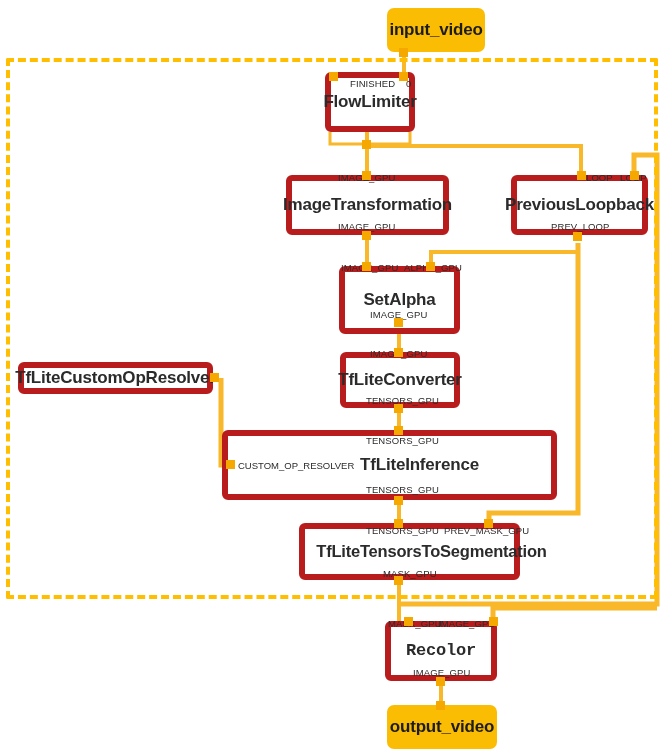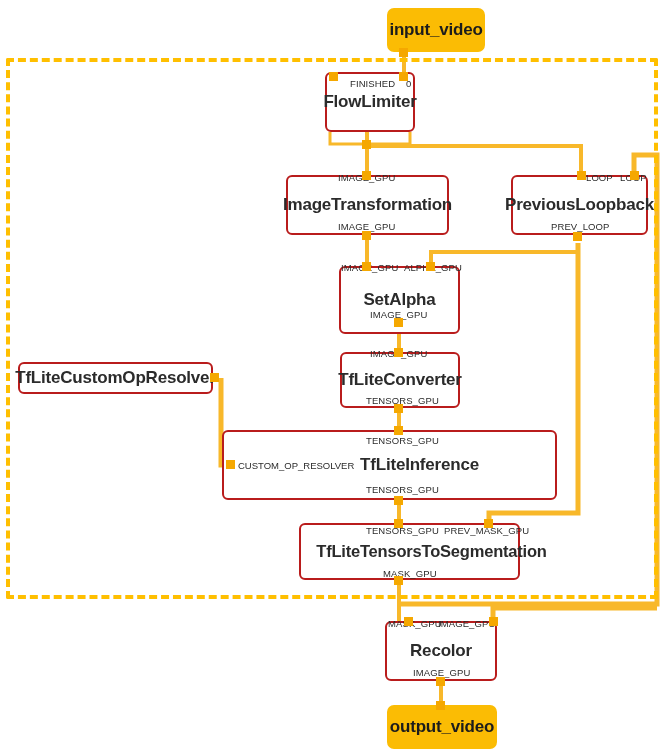--- a/index.html
+++ b/index.html
@@ -26,7 +26,7 @@
   .node{
     position:absolute;
     box-sizing:border-box;
-    border:2px solid #b91c1c;
+    border:6px solid #b91c1c;
     border-radius:6px;
     background:#ffffff;
     display:flex;

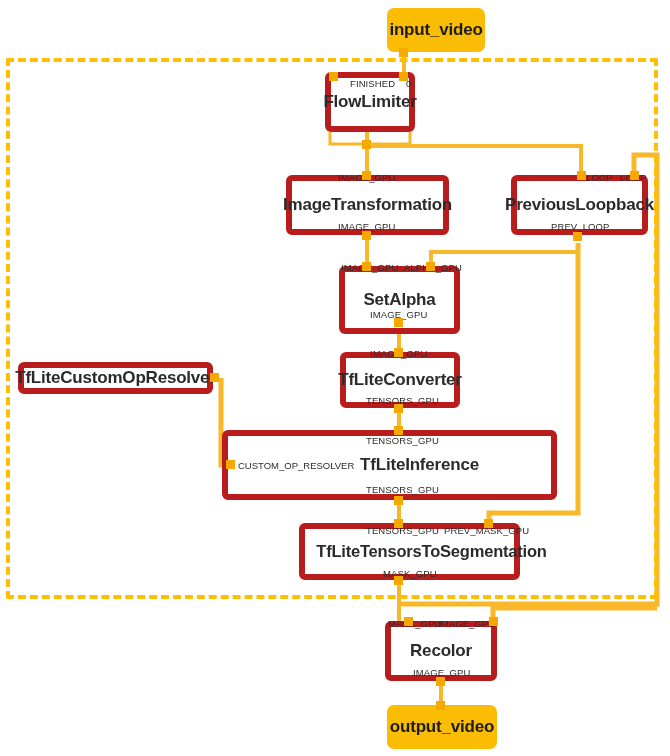--- a/index.html
+++ b/index.html
@@ -207,7 +207,7 @@
   <div class="port" style="left:484px; top:519px;"></div>
   <div class="port" style="left:394px; top:576px;"></div>
 
-  <div class="node" style="left:385px; top:621px; width:112px; height:60px;">
+  <div class="node" style="left:385px; top:621px; width:112px; height:60px;font-family:Liberation Mono, monospace;">
     <span class="title">Recolor</span>
   </div>
   <div class="abslabel" style="left:388px; top:618px;">MASK_GPU</div>

